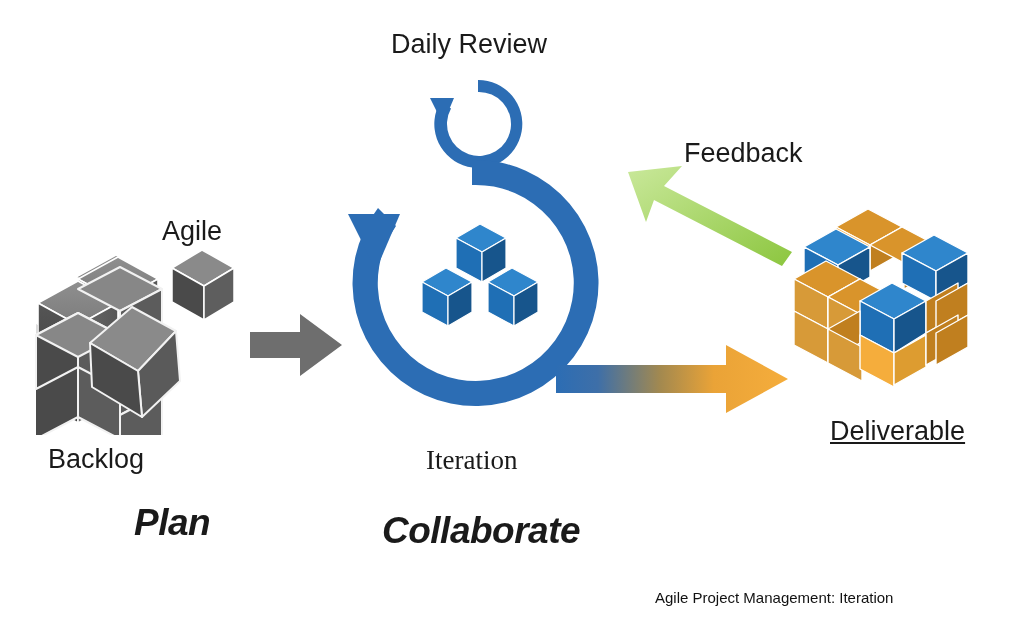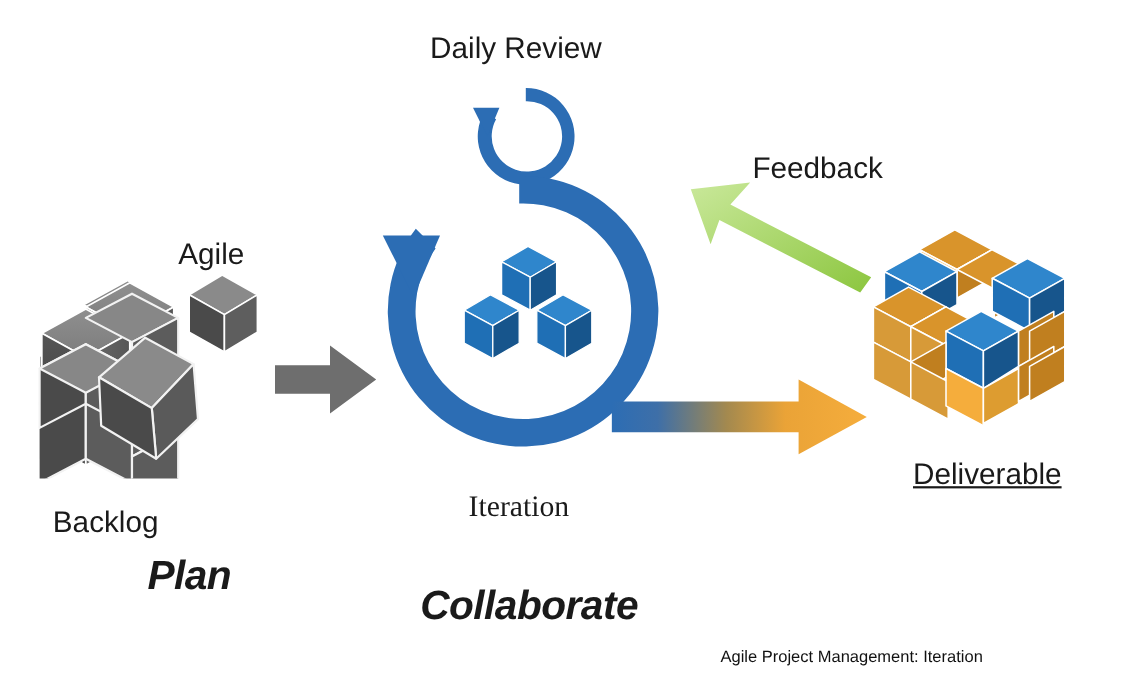--- a/index.html
+++ b/index.html
@@ -159,7 +159,7 @@
   </svg>
 
   <div class="lbl lbl-sm" style="left:162px; top:218px;">Agile</div>
-  <div class="lbl lbl-sm" style="left:48px; top:446px;margin-top:16px;">Backlog</div>
+  <div class="lbl lbl-sm" style="left:48px; top:446px;">Backlog</div>
 
   <svg class="art" style="left:248px; top:310px;" width="96" height="70" viewBox="0 0 96 70">
     <path d="M2,22 L52,22 L52,4 L94,35 L52,66 L52,48 L2,48 Z" fill="#6e6e6e"></path>

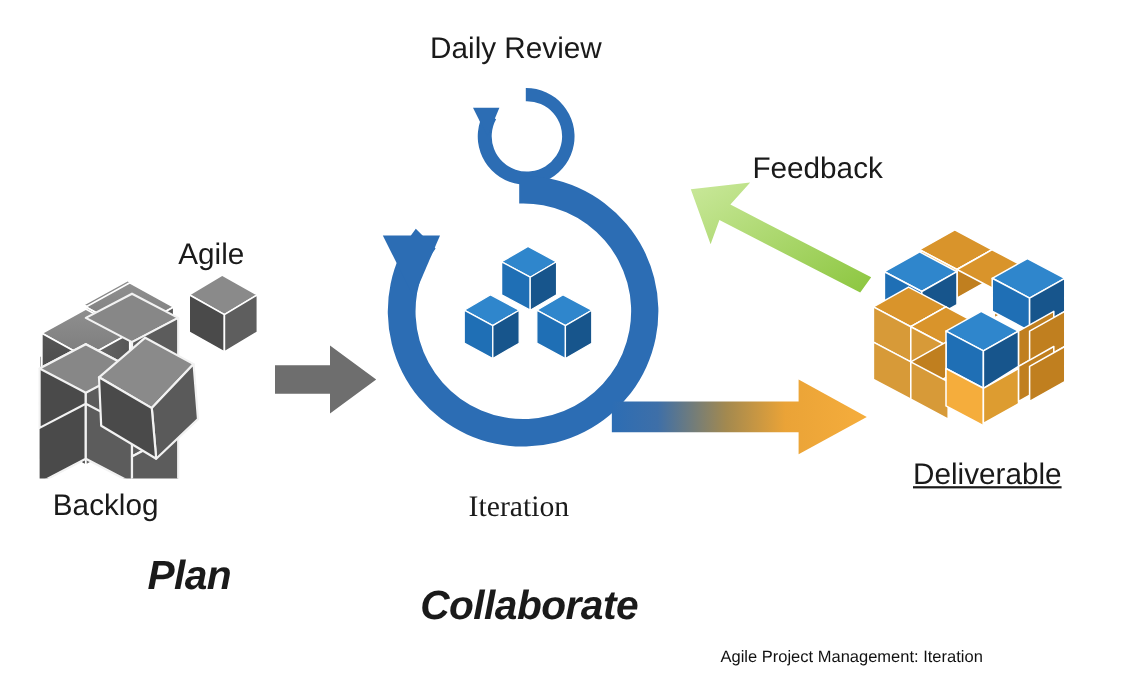--- a/index.html
+++ b/index.html
@@ -281,7 +281,7 @@
   <div class="lbl lbl-sm" style="left:830px; top:418px;text-decoration:underline;">Deliverable</div>
 
   <div class="lbl stage" style="left:110px; top:504px;margin-left:24px;">Plan</div>
-  <div class="lbl stage" style="left:382px; top:532px;">Collaborate</div>
+  <div class="lbl stage" style="left:382px; top:512px;">Collaborate</div>
 
   <div class="lbl caption" style="left:655px; top:590px;">Agile Project Management: Iteration</div>
 

